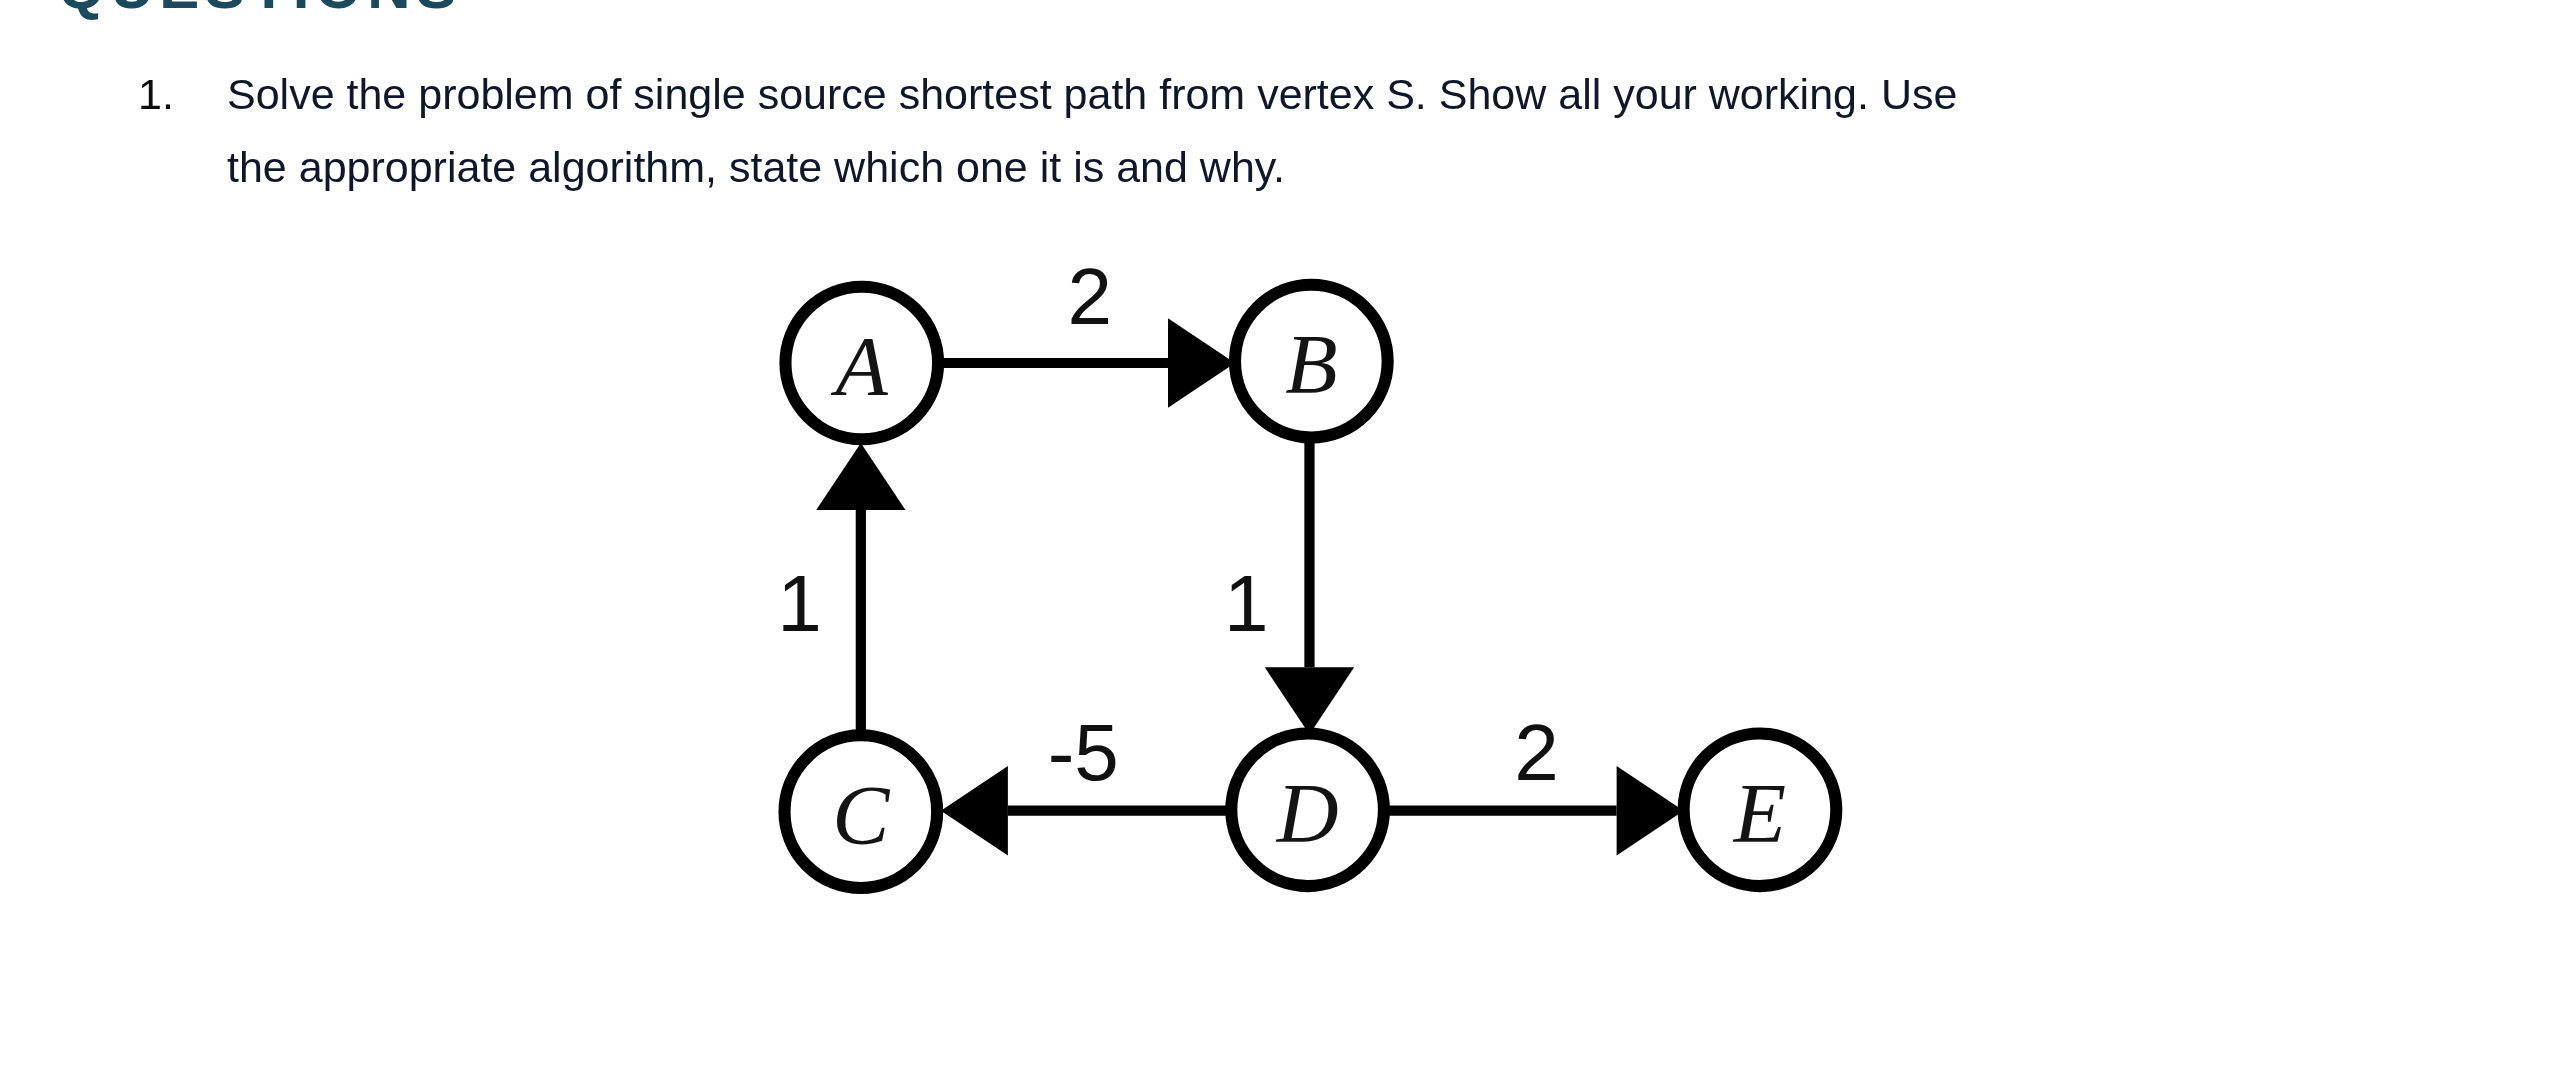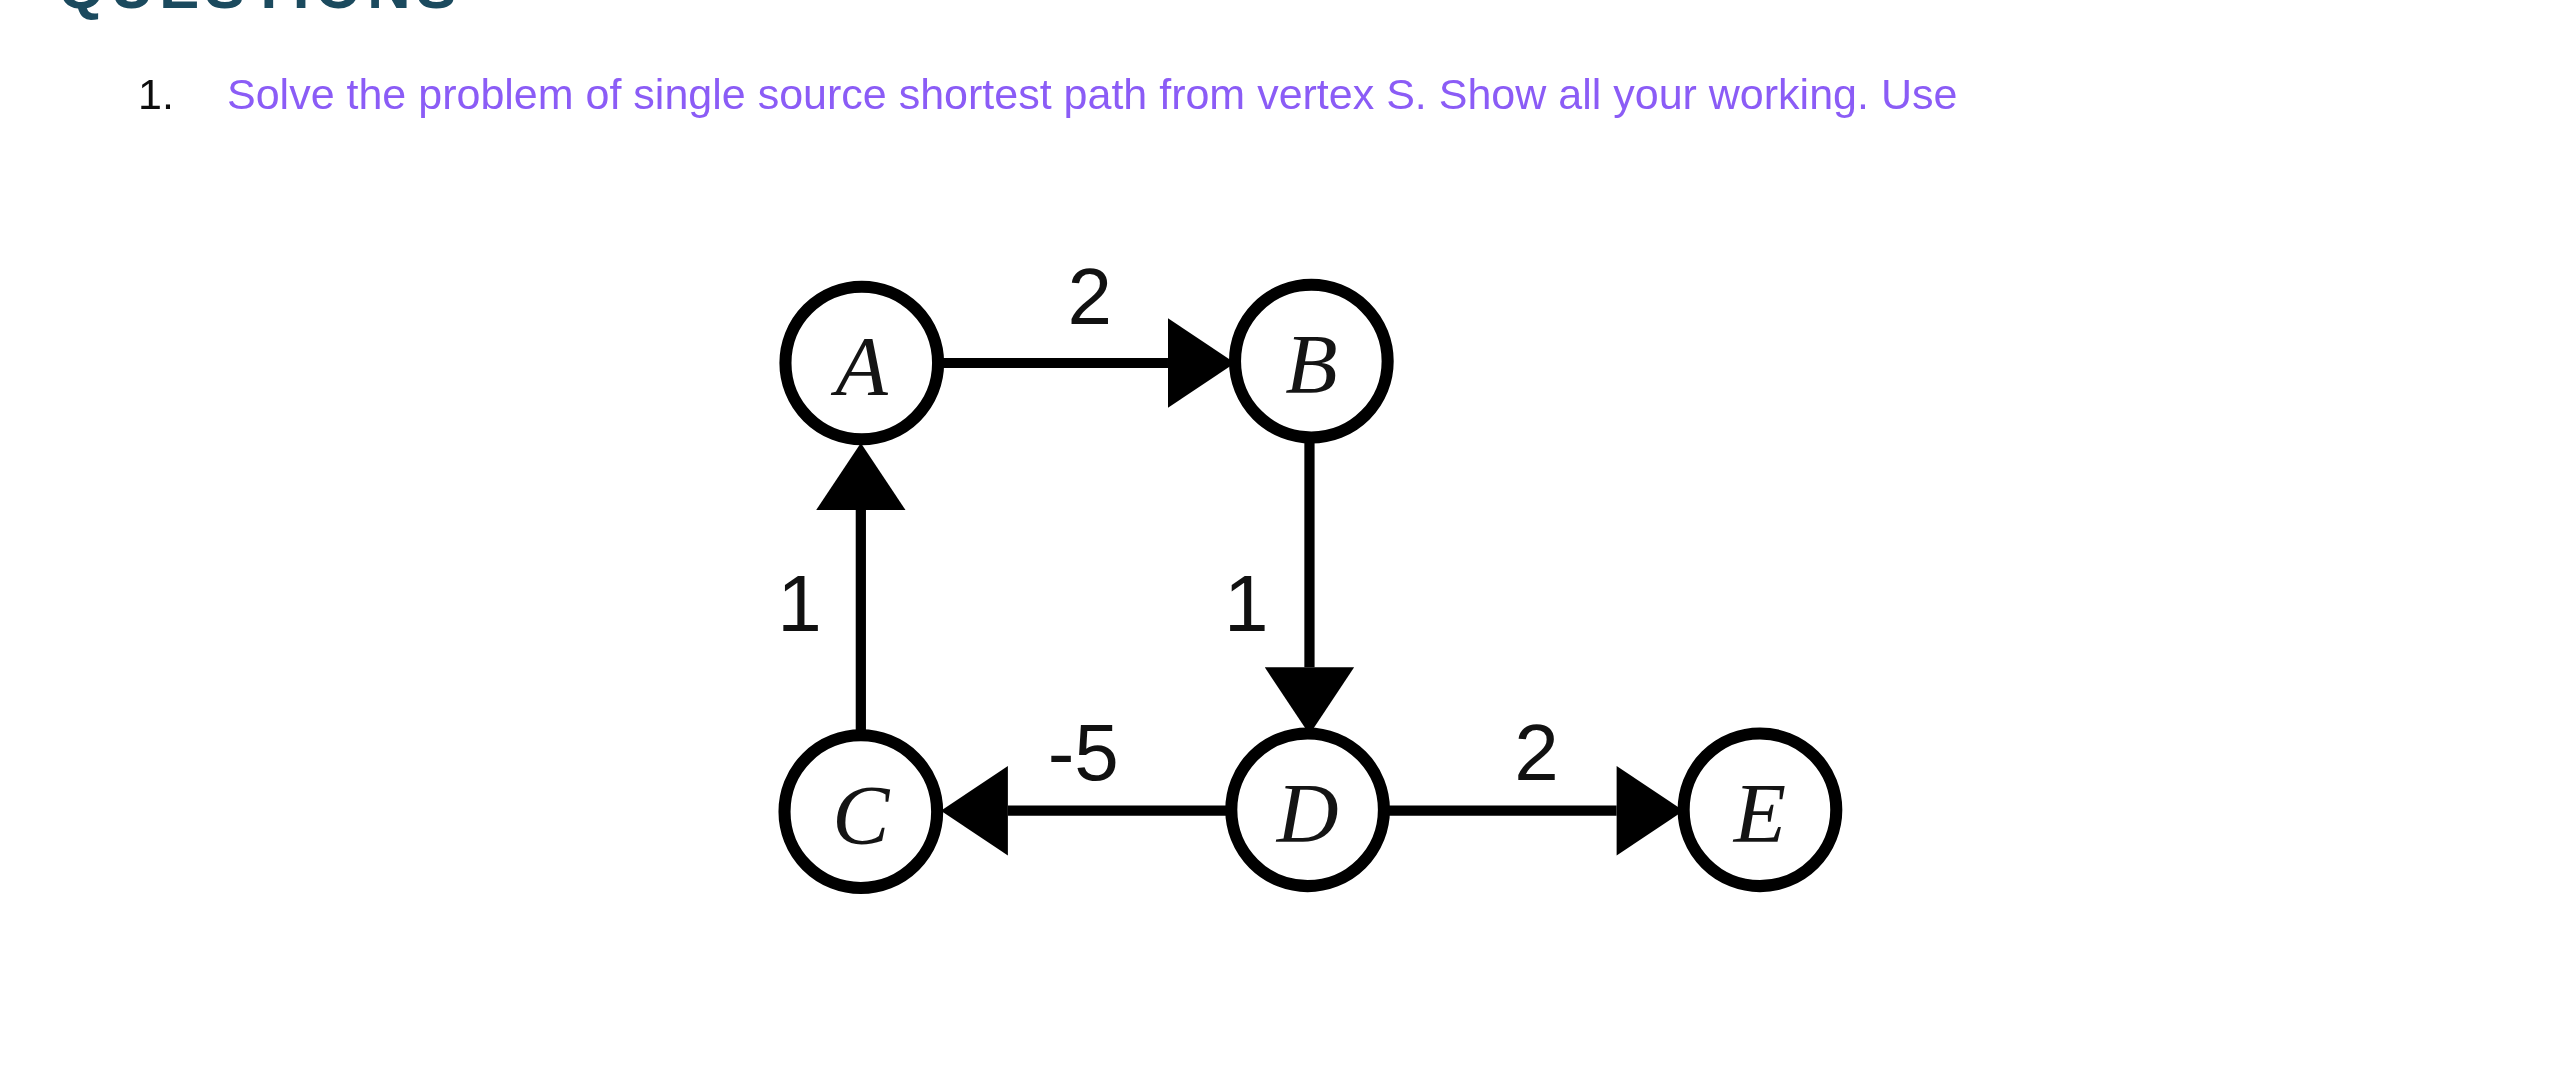--- a/index.html
+++ b/index.html
@@ -58,7 +58,7 @@
     flex: 1 1 auto;
     font-size: 43px;
     line-height: 73px;
-    color: #8b5cf6;
+    color: #0f172a;
     max-width: 2114px;
   }
   .q-line { display: block; }

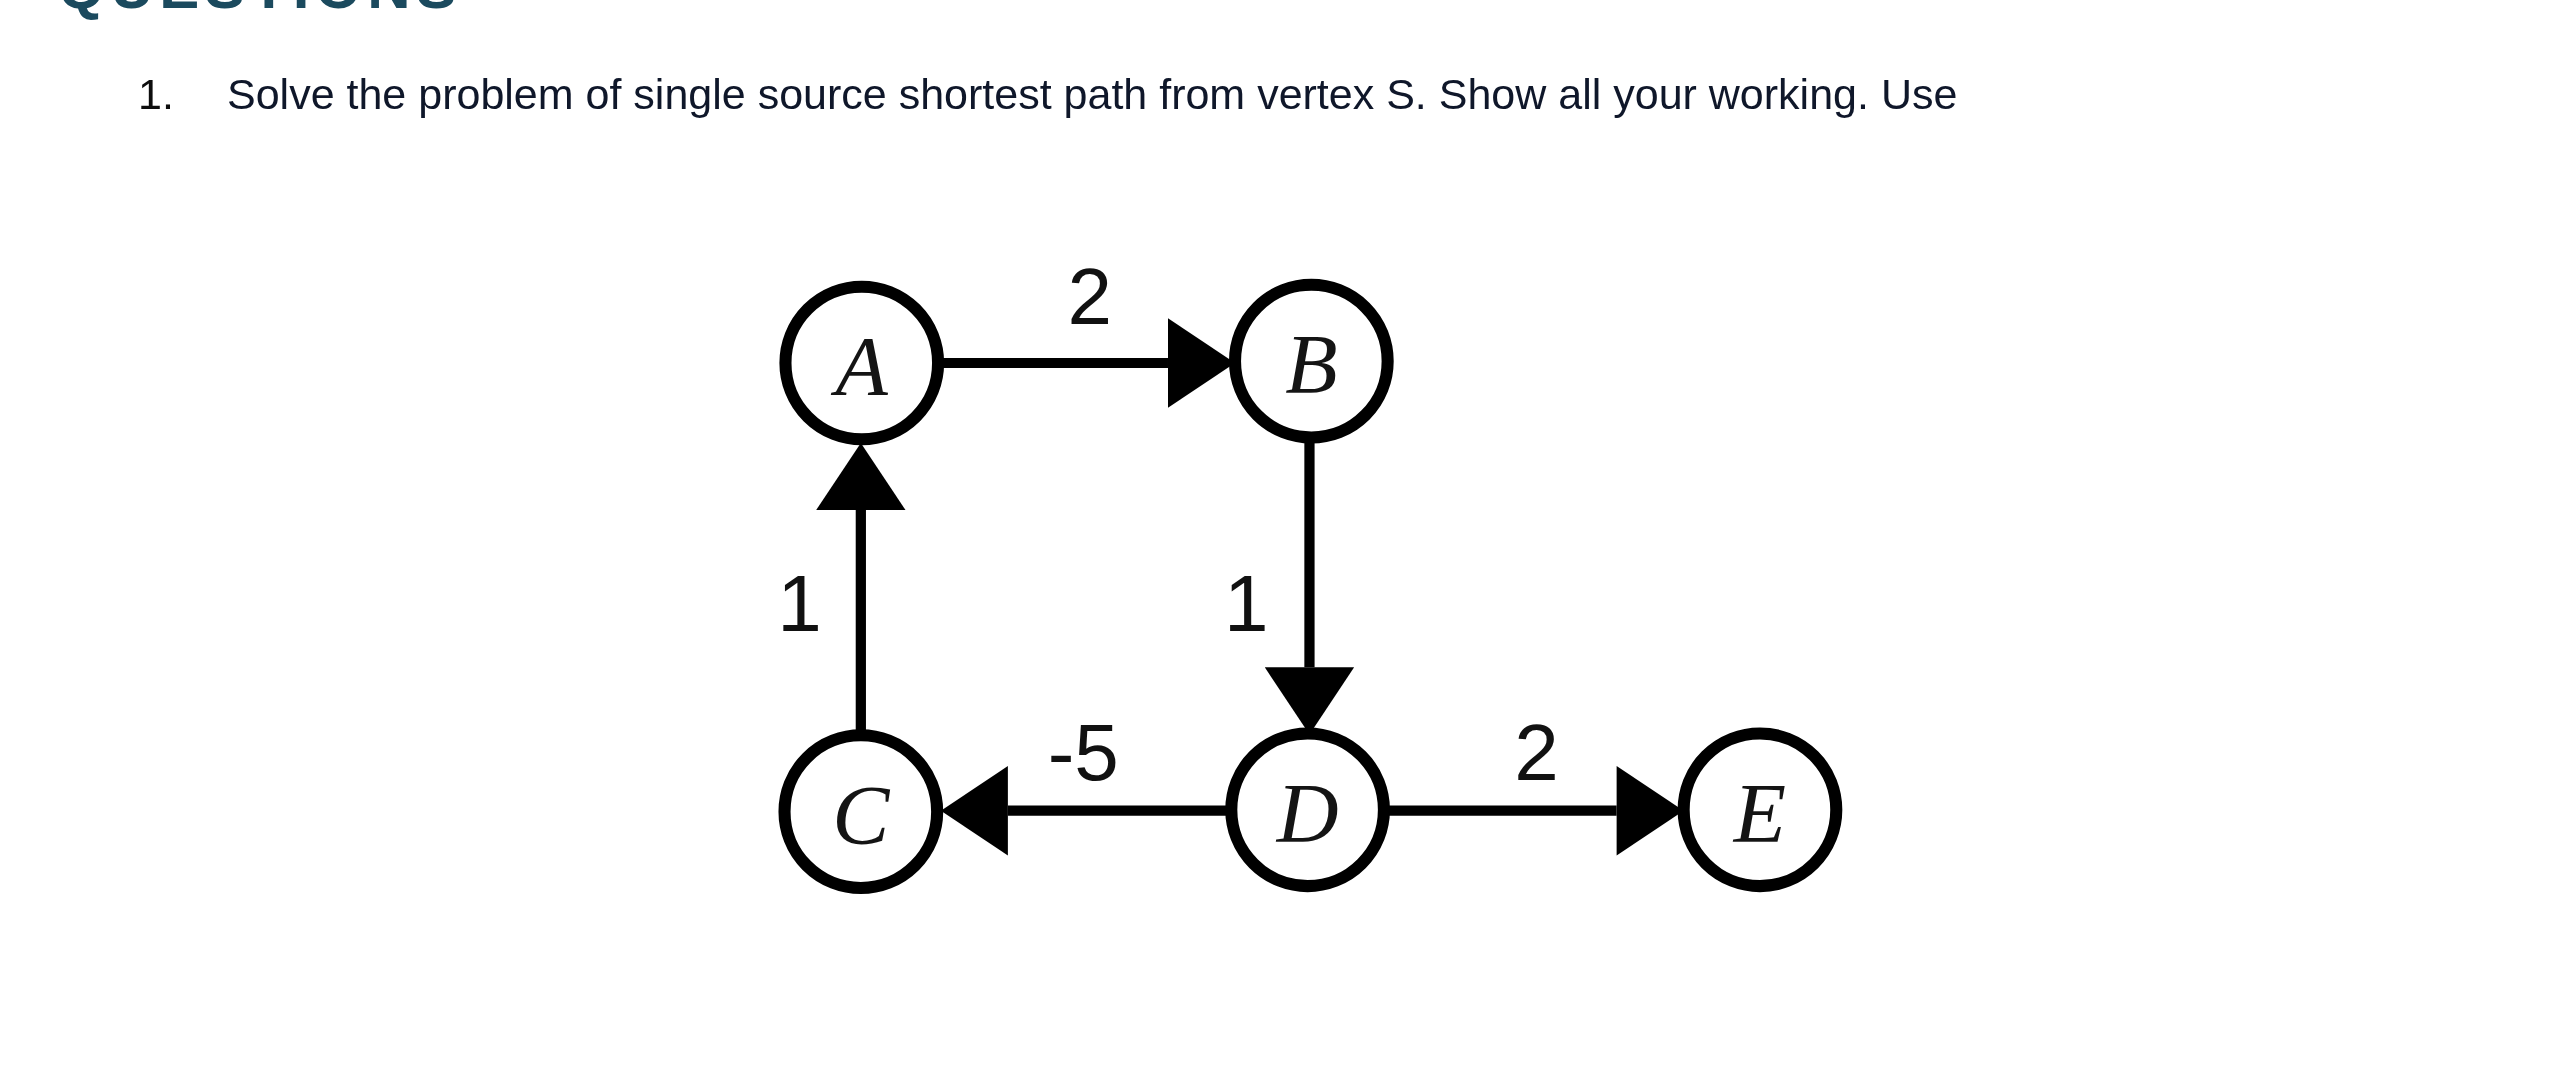--- a/index.html
+++ b/index.html
@@ -115,6 +115,7 @@
     <div class="q-number">1.</div>
     <div class="q-text">
       <span class="q-line">Solve the problem of single source shortest path from vertex S. Show all your working. Use</span>
+      <span class="q-line">the appropriate algorithm, state which one it is and why.</span>
     </div>
   </div>
 </div>

